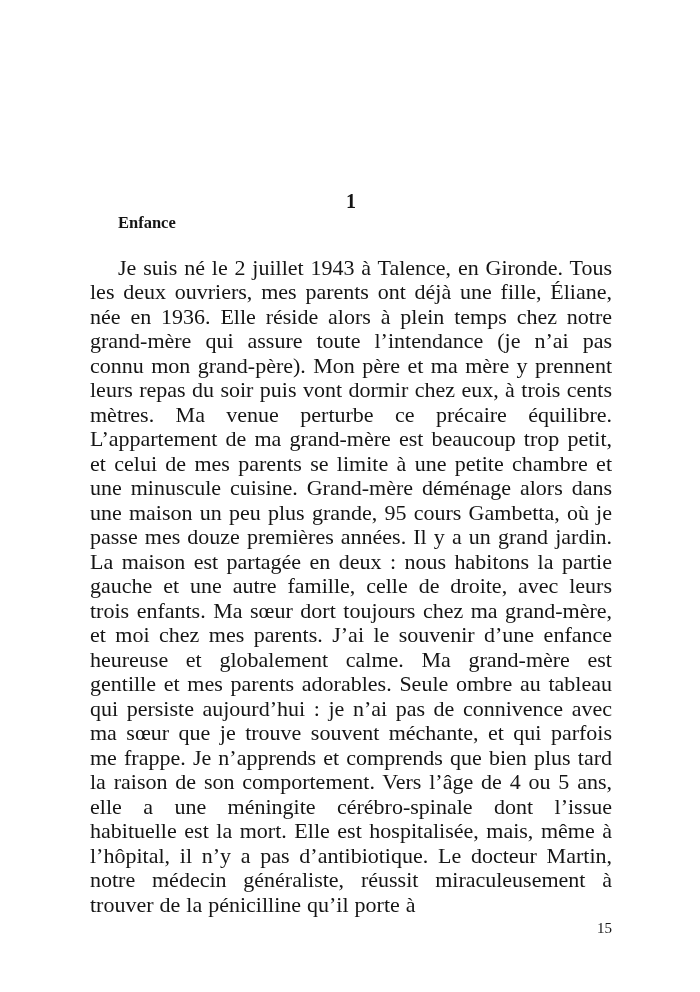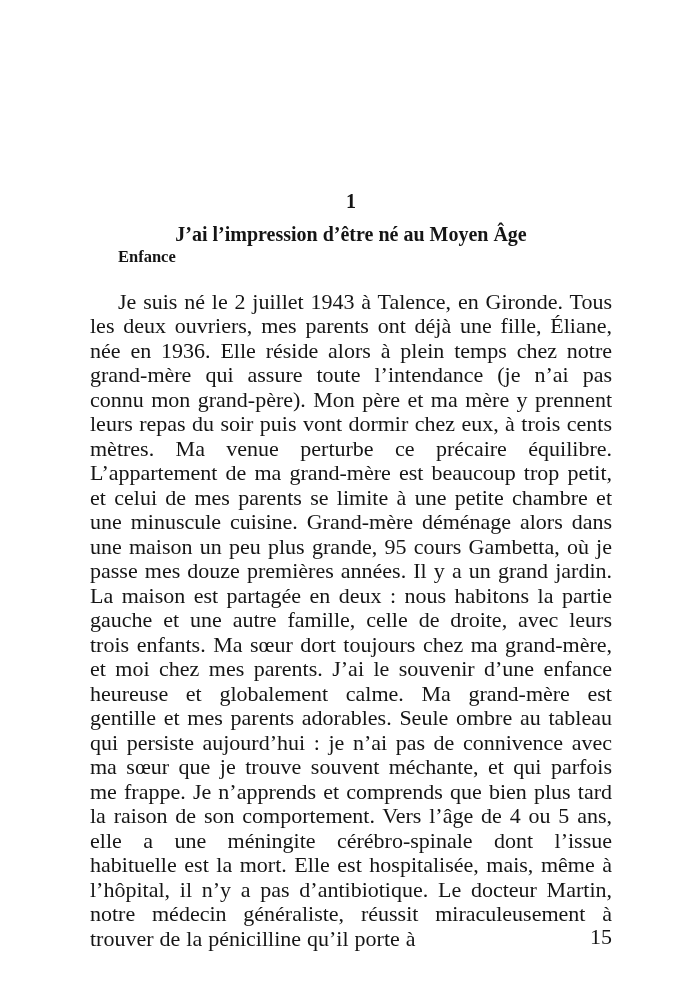--- a/index.html
+++ b/index.html
@@ -59,7 +59,6 @@
 
 <div class="page">
   <div class="chapter-number">1</div>
-  <div class="chapter-title">J’ai l’impression d’être né au Moyen Âge</div>
   <div class="section-heading">Enfance</div>
   <div class="body-paragraph">Je suis né le 2 juillet 1943 à Talence, en Gironde. Tous les deux ouvriers, mes parents ont déjà une fille, Éliane, née en 1936. Elle réside alors à plein temps chez notre grand-mère qui assure toute l’intendance (je n’ai pas connu mon grand-père). Mon père et ma mère y prennent leurs repas du soir puis vont dormir chez eux, à trois cents mètres. Ma venue perturbe ce précaire équilibre. L’appartement de ma grand-mère est beaucoup trop petit, et celui de mes parents se limite à une petite chambre et une minuscule cuisine. Grand-mère déménage alors dans une maison un peu plus grande, 95 cours Gambetta, où je passe mes douze premières années. Il y a un grand jardin. La maison est partagée en deux : nous habitons la partie gauche et une autre famille, celle de droite, avec leurs trois enfants. Ma sœur dort toujours chez ma grand-mère, et moi chez mes parents. J’ai le souvenir d’une enfance heureuse et globalement calme. Ma grand-mère est gentille et mes parents adorables. Seule ombre au tableau qui persiste aujourd’hui : je n’ai pas de connivence avec ma sœur que je trouve souvent méchante, et qui parfois me frappe. Je n’apprends et comprends que bien plus tard la raison de son comportement. Vers l’âge de 4 ou 5 ans, elle a une méningite cérébro-spinale dont l’issue habituelle est la mort. Elle est hospitalisée, mais, même à l’hôpital, il n’y a pas d’antibiotique. Le docteur Martin, notre médecin généraliste, réussit miraculeusement à trouver de la pénicilline qu’il porte à</div>
   <div class="page-number">15</div>

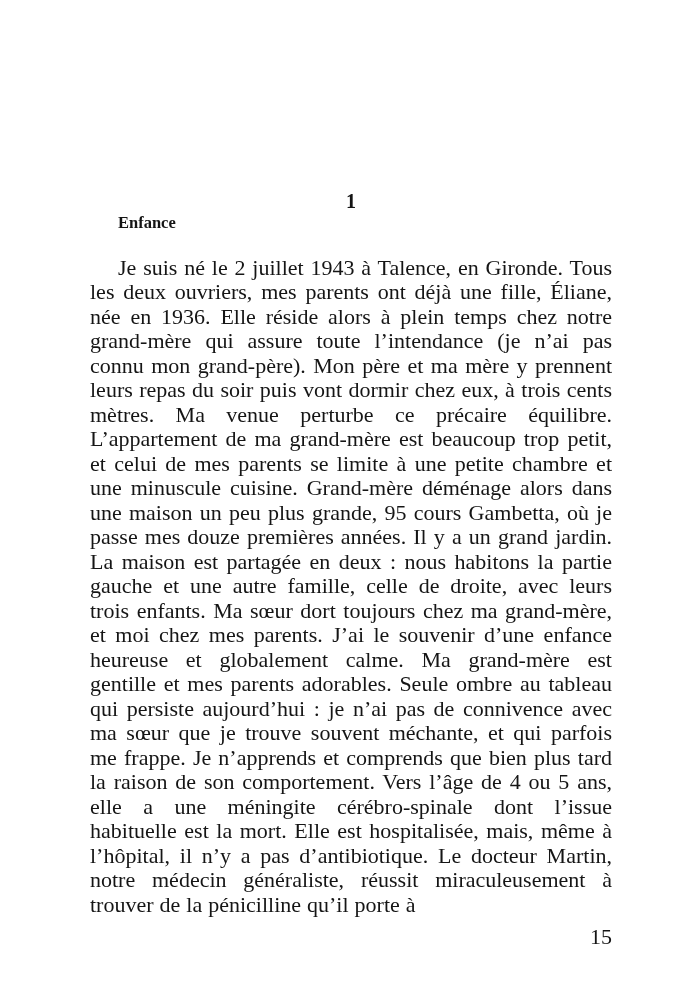--- a/index.html
+++ b/index.html
@@ -49,8 +49,8 @@
   .page-number {
     position: absolute;
     right: 88px;
-    bottom: 44px;
-    font-size: 22px;
+    bottom: 56px;
+    font-size: 15px;
     line-height: 1;
   }
 </style>

